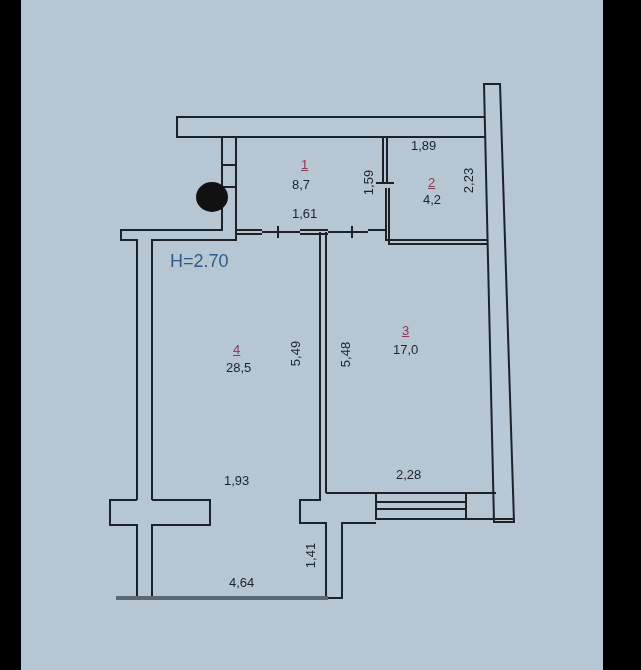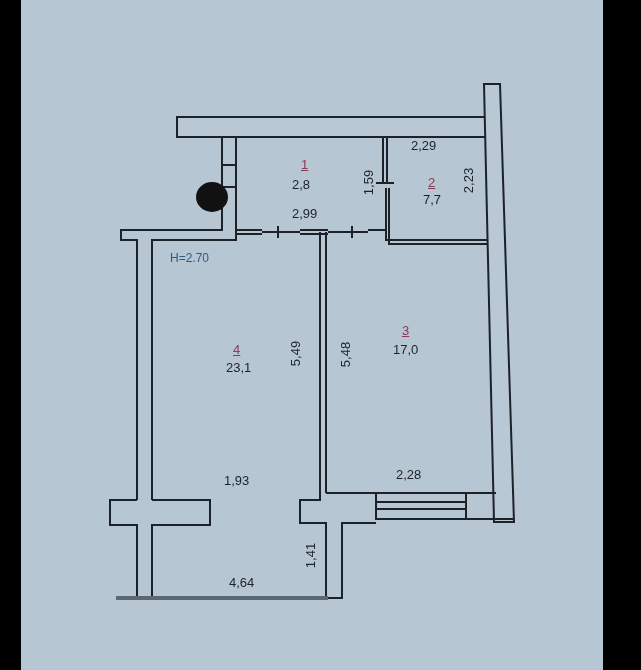--- a/index.html
+++ b/index.html
@@ -71,7 +71,7 @@
 <span class="lbl" style="left:292px;top:207px">2,99</span>
 <span class="lbl vert" style="left:356px;top:176px">1,59</span>
 
-<span class="lbl" style="left:411px;top:139px">2,29</span>
+<span class="lbl" style="left:411px;top:139px">1,89</span>
 <span class="num" style="left:428px;top:176px">2</span>
 <span class="lbl" style="left:423px;top:193px">7,7</span>
 <span class="lbl vert" style="left:456px;top:174px">2,23</span>

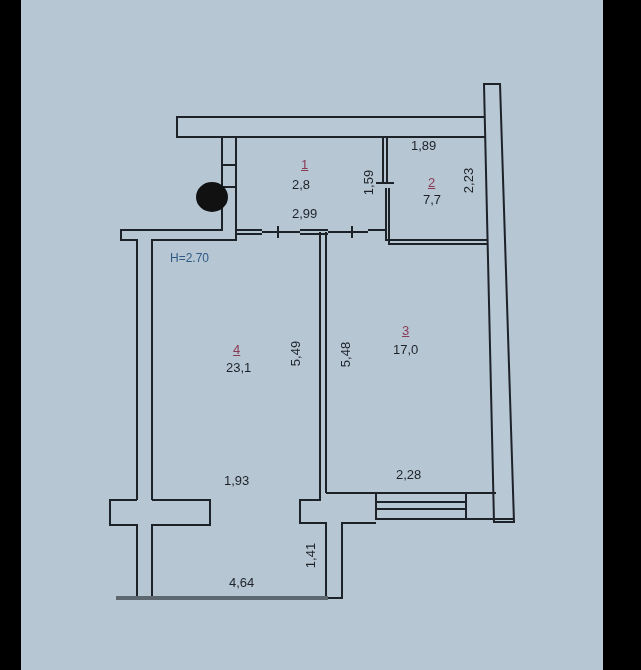--- a/index.html
+++ b/index.html
@@ -67,7 +67,7 @@
 </svg>
 
 <span class="num" style="left:301px;top:158px">1</span>
-<span class="lbl" style="left:292px;top:178px">2,8</span>
+<span class="lbl" style="left:292px;top:178px">8,7</span>
 <span class="lbl" style="left:292px;top:207px">2,99</span>
 <span class="lbl vert" style="left:356px;top:176px">1,59</span>
 

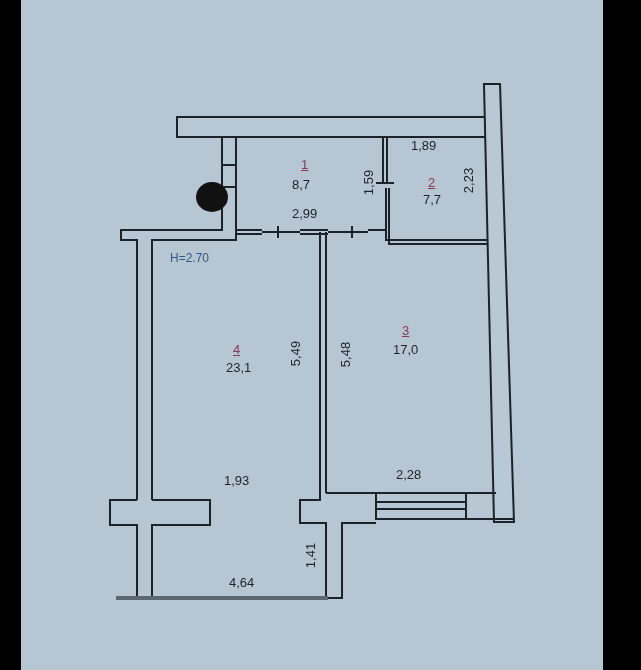--- a/index.html
+++ b/index.html
@@ -73,7 +73,7 @@
 
 <span class="lbl" style="left:411px;top:139px">1,89</span>
 <span class="num" style="left:428px;top:176px">2</span>
-<span class="lbl" style="left:423px;top:193px">7,7</span>
+<span class="lbl" style="left:423px;top:193px">4,2</span>
 <span class="lbl vert" style="left:456px;top:174px">2,23</span>
 
 <span class="lbl height-lbl" style="left:170px;top:252px">H=2.70</span>

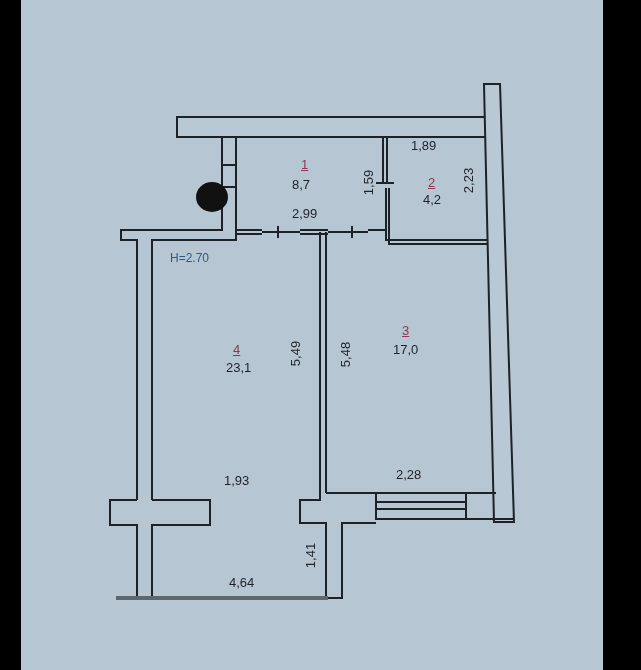--- a/index.html
+++ b/index.html
@@ -68,7 +68,7 @@
 
 <span class="num" style="left:301px;top:158px">1</span>
 <span class="lbl" style="left:292px;top:178px">8,7</span>
-<span class="lbl" style="left:292px;top:207px">2,99</span>
+<span class="lbl" style="left:292px;top:207px">1,61</span>
 <span class="lbl vert" style="left:356px;top:176px">1,59</span>
 
 <span class="lbl" style="left:411px;top:139px">1,89</span>

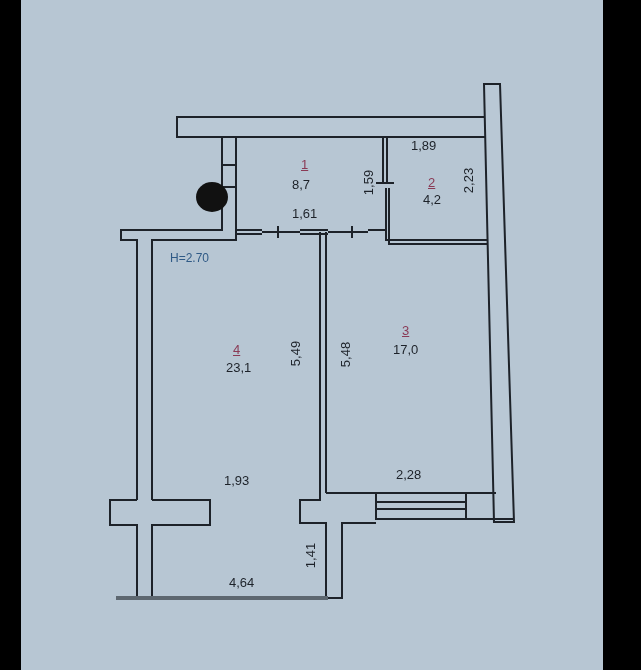--- a/index.html
+++ b/index.html
@@ -22,7 +22,7 @@
     text-decoration: underline; line-height: 1;
   }
   .vert { transform: rotate(-90deg); transform-origin: center center; }
-  .height-lbl { color: #2f5a86; font-size: 12px; }
+  .height-lbl { color: #2f5a86; font-size: 18px; }
 </style>
 </head>
 <body>

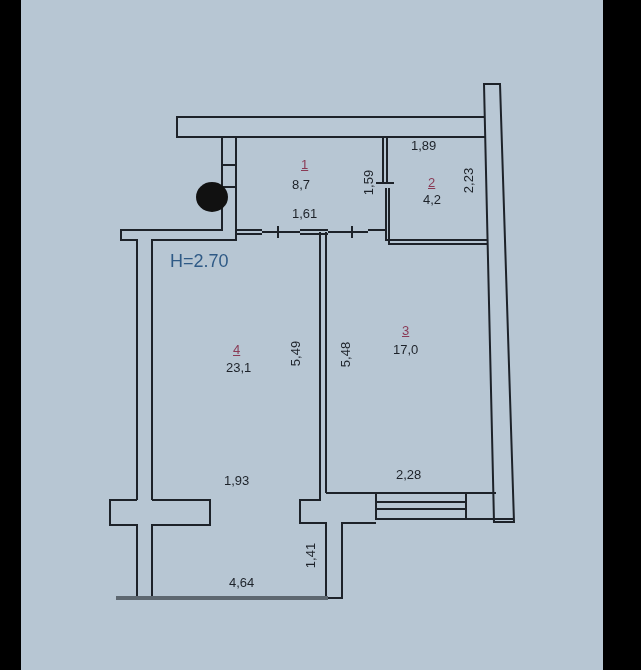--- a/index.html
+++ b/index.html
@@ -79,7 +79,7 @@
 <span class="lbl height-lbl" style="left:170px;top:252px">H=2.70</span>
 
 <span class="num" style="left:233px;top:343px">4</span>
-<span class="lbl" style="left:226px;top:361px">23,1</span>
+<span class="lbl" style="left:226px;top:361px">28,5</span>
 <span class="lbl vert" style="left:283px;top:347px">5,49</span>
 <span class="lbl" style="left:224px;top:474px">1,93</span>
 

